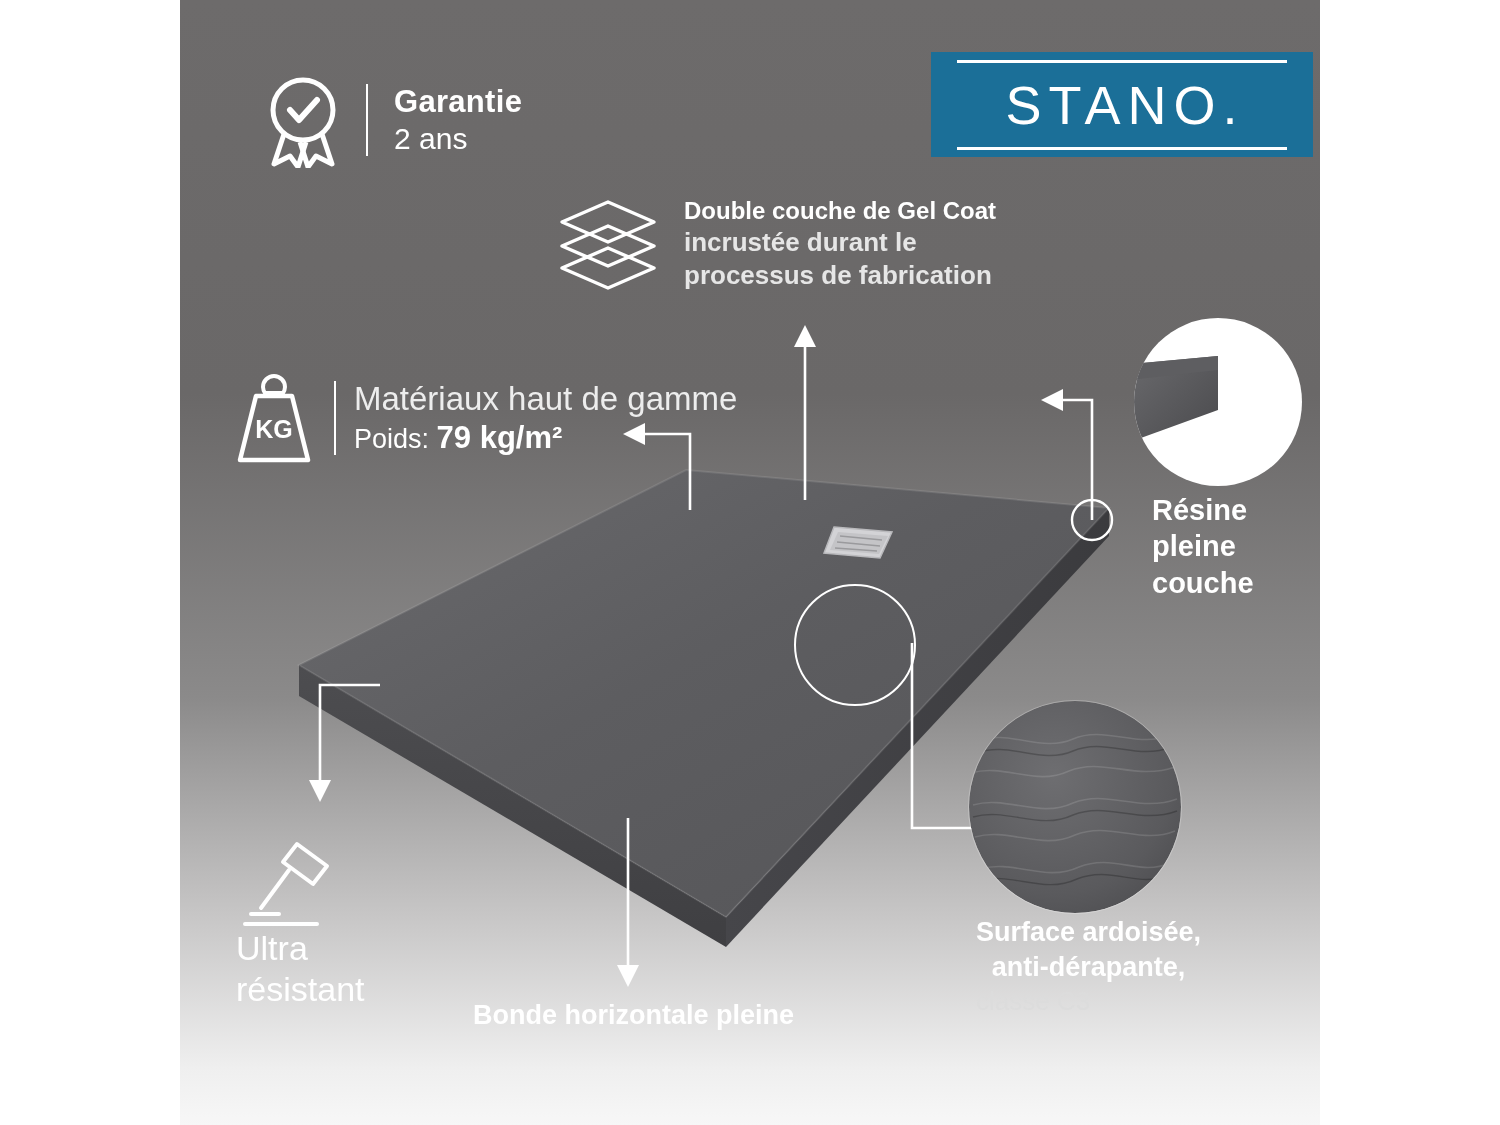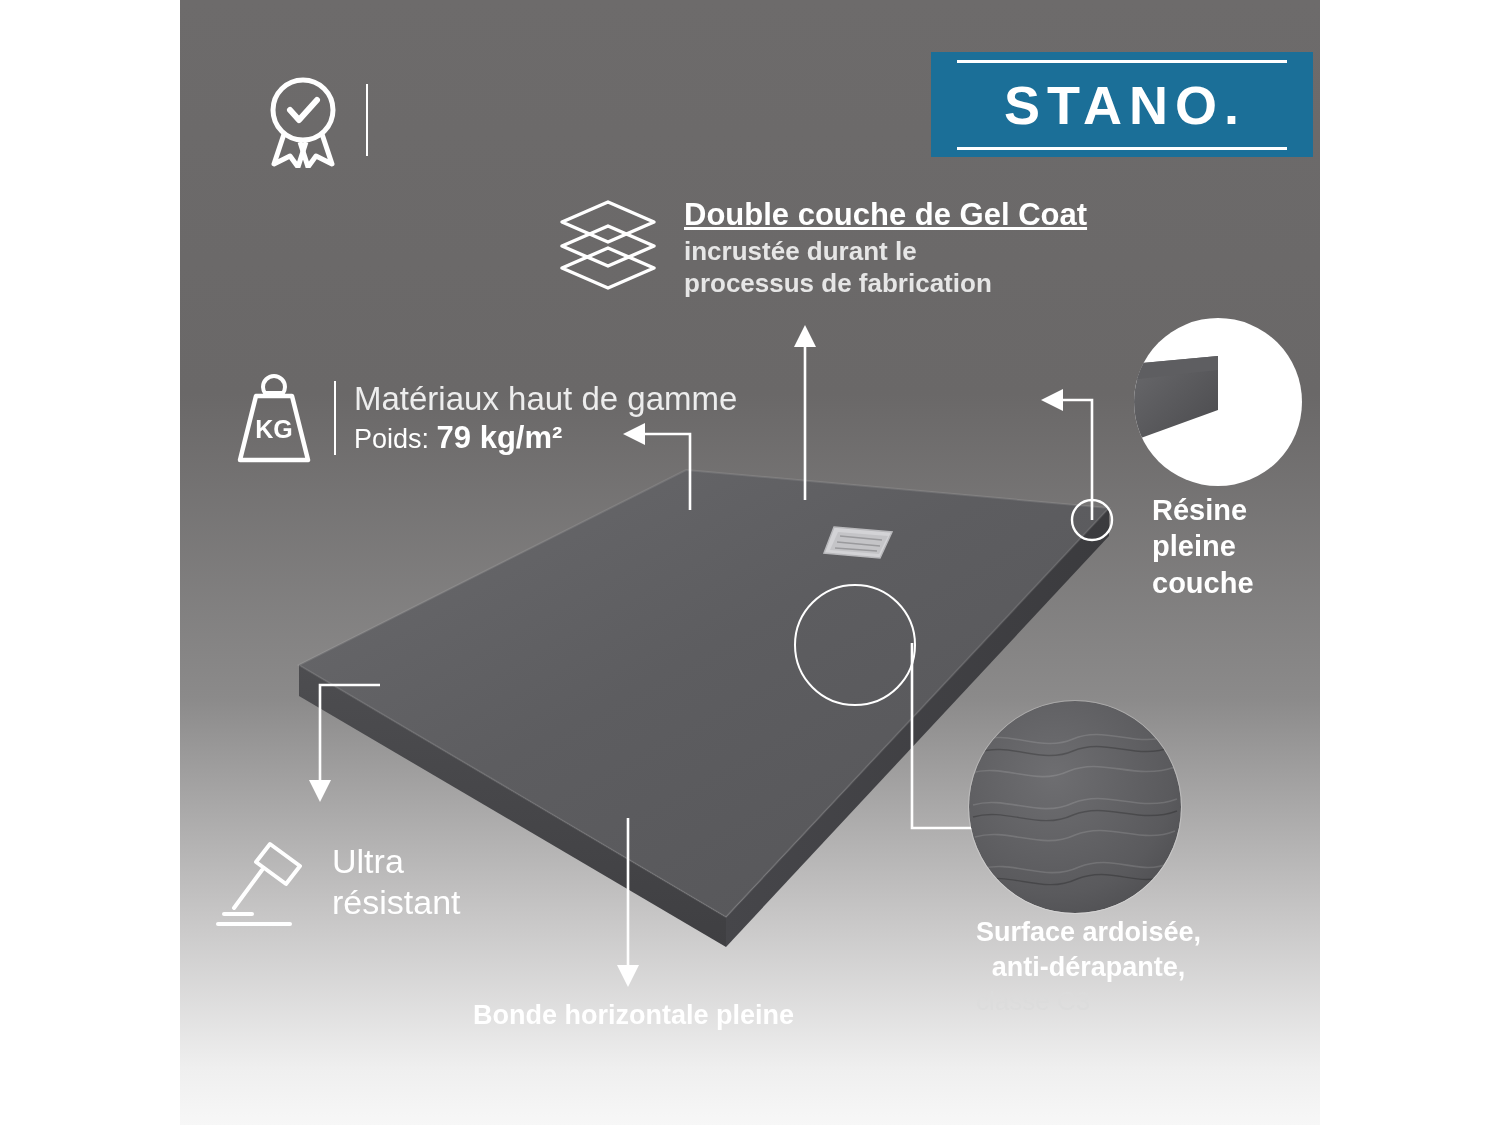--- a/index.html
+++ b/index.html
@@ -339,6 +339,10 @@
         <path d="M62,62 L72,92 L56,84 L48,95 L40,70" fill="none" stroke="#ffffff" stroke-width="5" stroke-linejoin="round"></path>
       </svg>
       <div class="garantie-divider"></div>
+      <div class="garantie-text">
+        <div class="garantie-title">Garantie</div>
+        <div class="garantie-sub">2 ans</div>
+      </div>
     </div>
 
     <div class="gel-wrap">

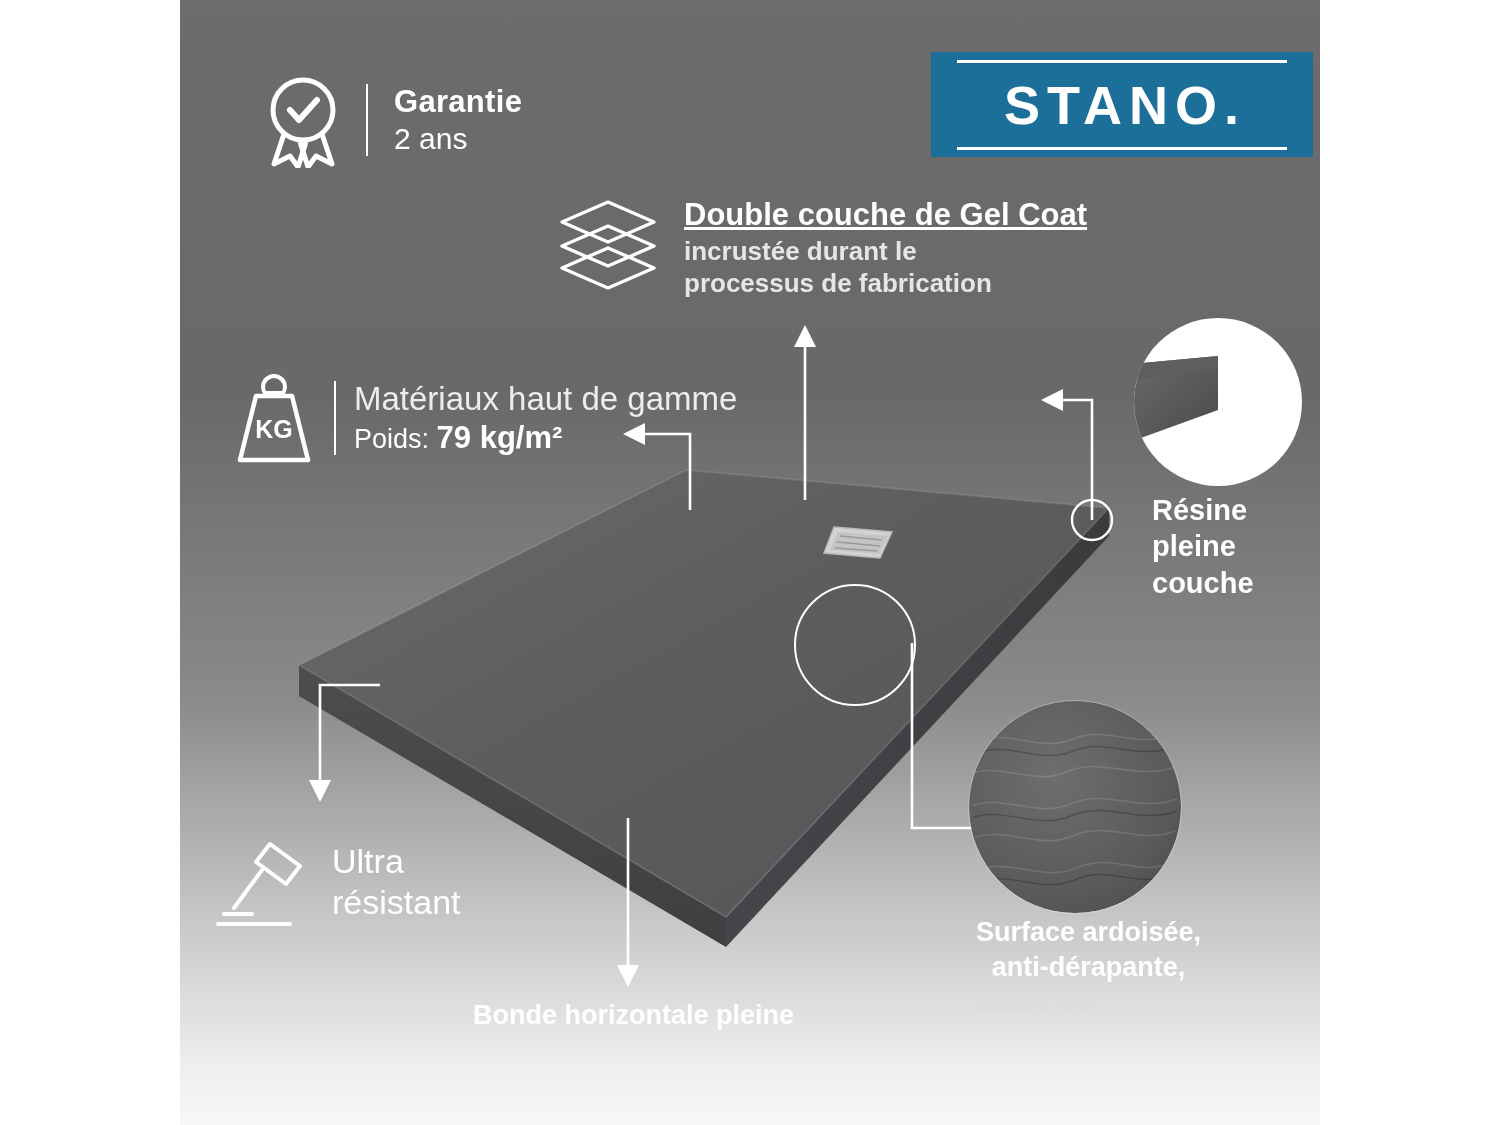--- a/index.html
+++ b/index.html
@@ -68,7 +68,7 @@
     color: #ffffff;
     font-size: 54px;
     letter-spacing: 7px;
-    font-weight: 700;
+    font-weight: 400;
     font-family: "Liberation Sans", sans-serif;
     line-height: 1;
     padding-left: 6px;

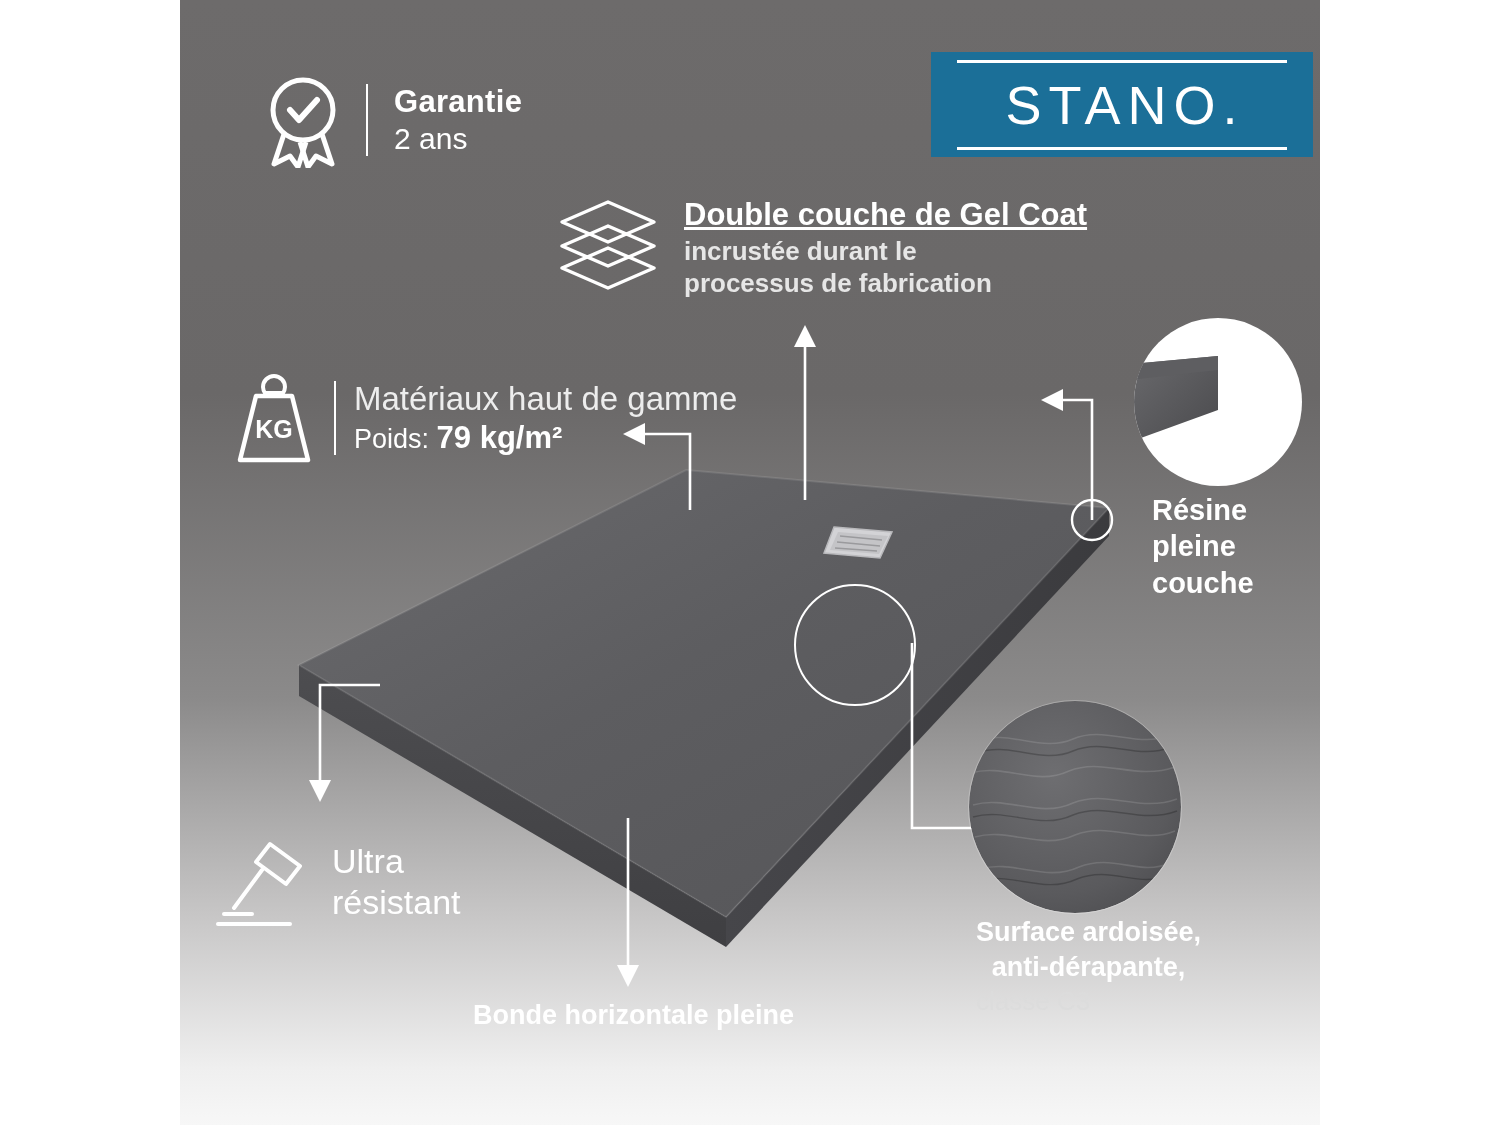--- a/index.html
+++ b/index.html
@@ -103,7 +103,7 @@
     z-index: 20;
   }
   .gel-text { margin-left: 22px; line-height: 1.25; }
-  .gel-l1 { color: #ffffff; font-size: 31px; font-weight: bold; text-decoration: underline; }
+  .gel-l1 { color: #ffffff; font-size: 24px; font-weight: bold; }
   .gel-l2, .gel-l3 { color: #e6e6e6; font-size: 26px; font-weight: 700; }
 
   

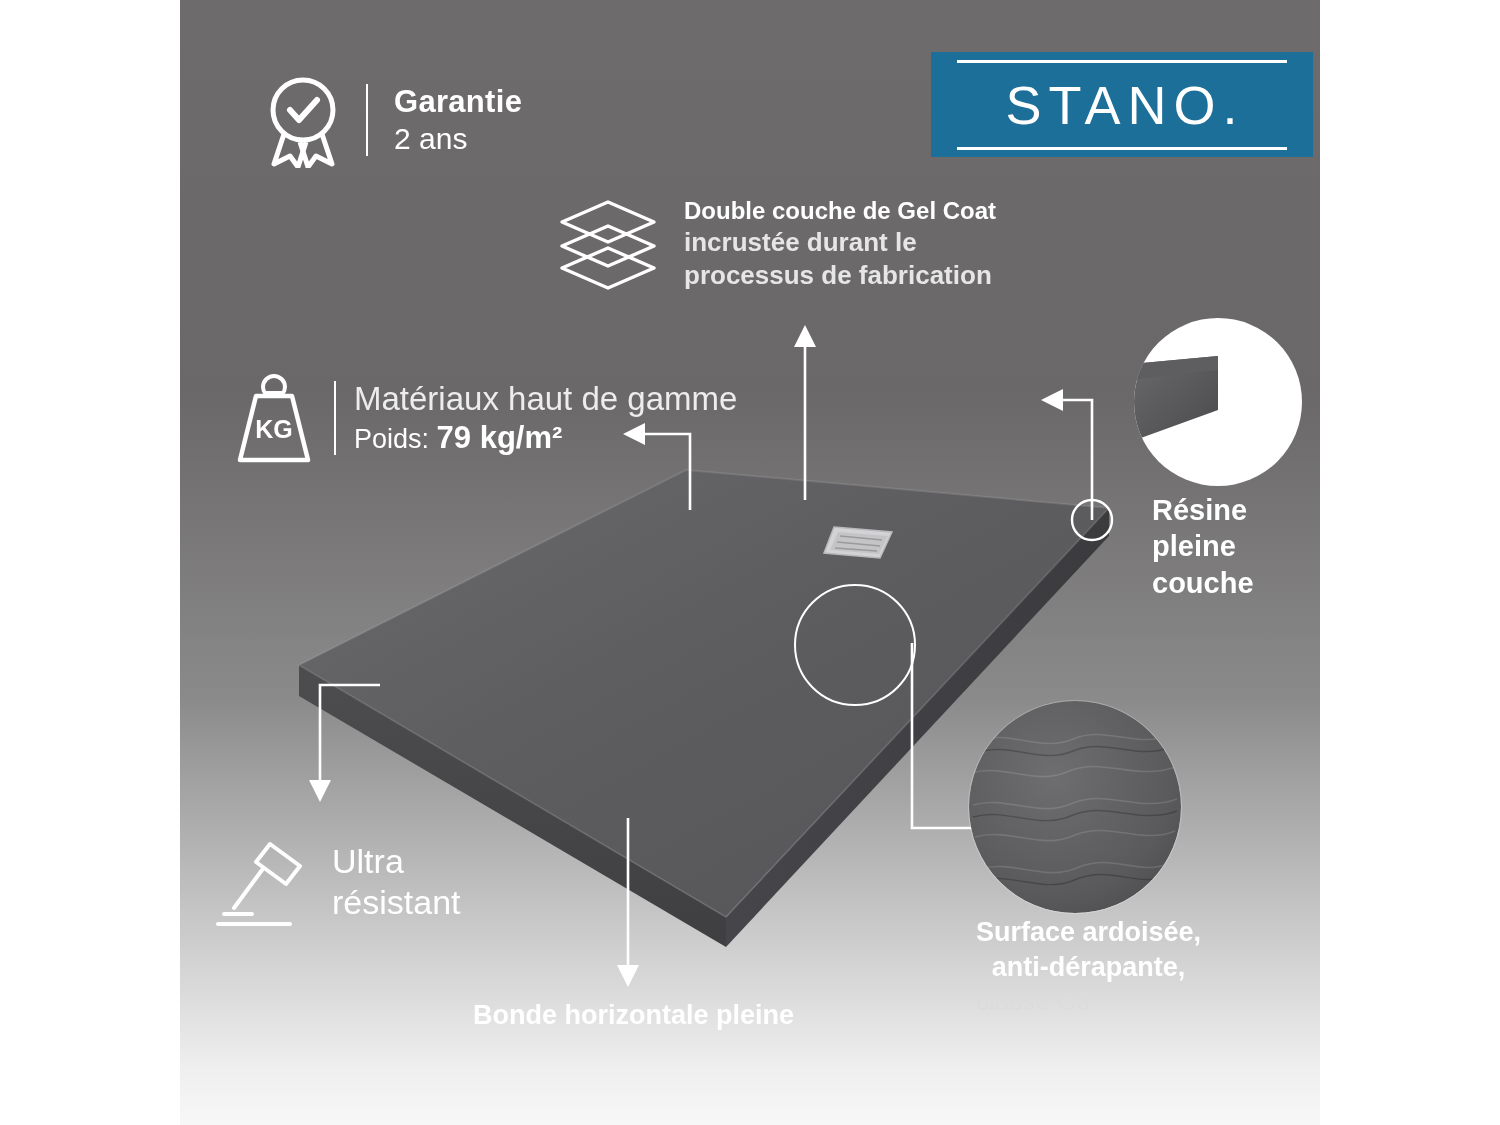--- a/index.html
+++ b/index.html
@@ -134,6 +134,7 @@
     display: flex;
     align-items: center;
     z-index: 20;
+    flex-direction: column;
   }
   .ultra-text {
     margin-left: 22px;

